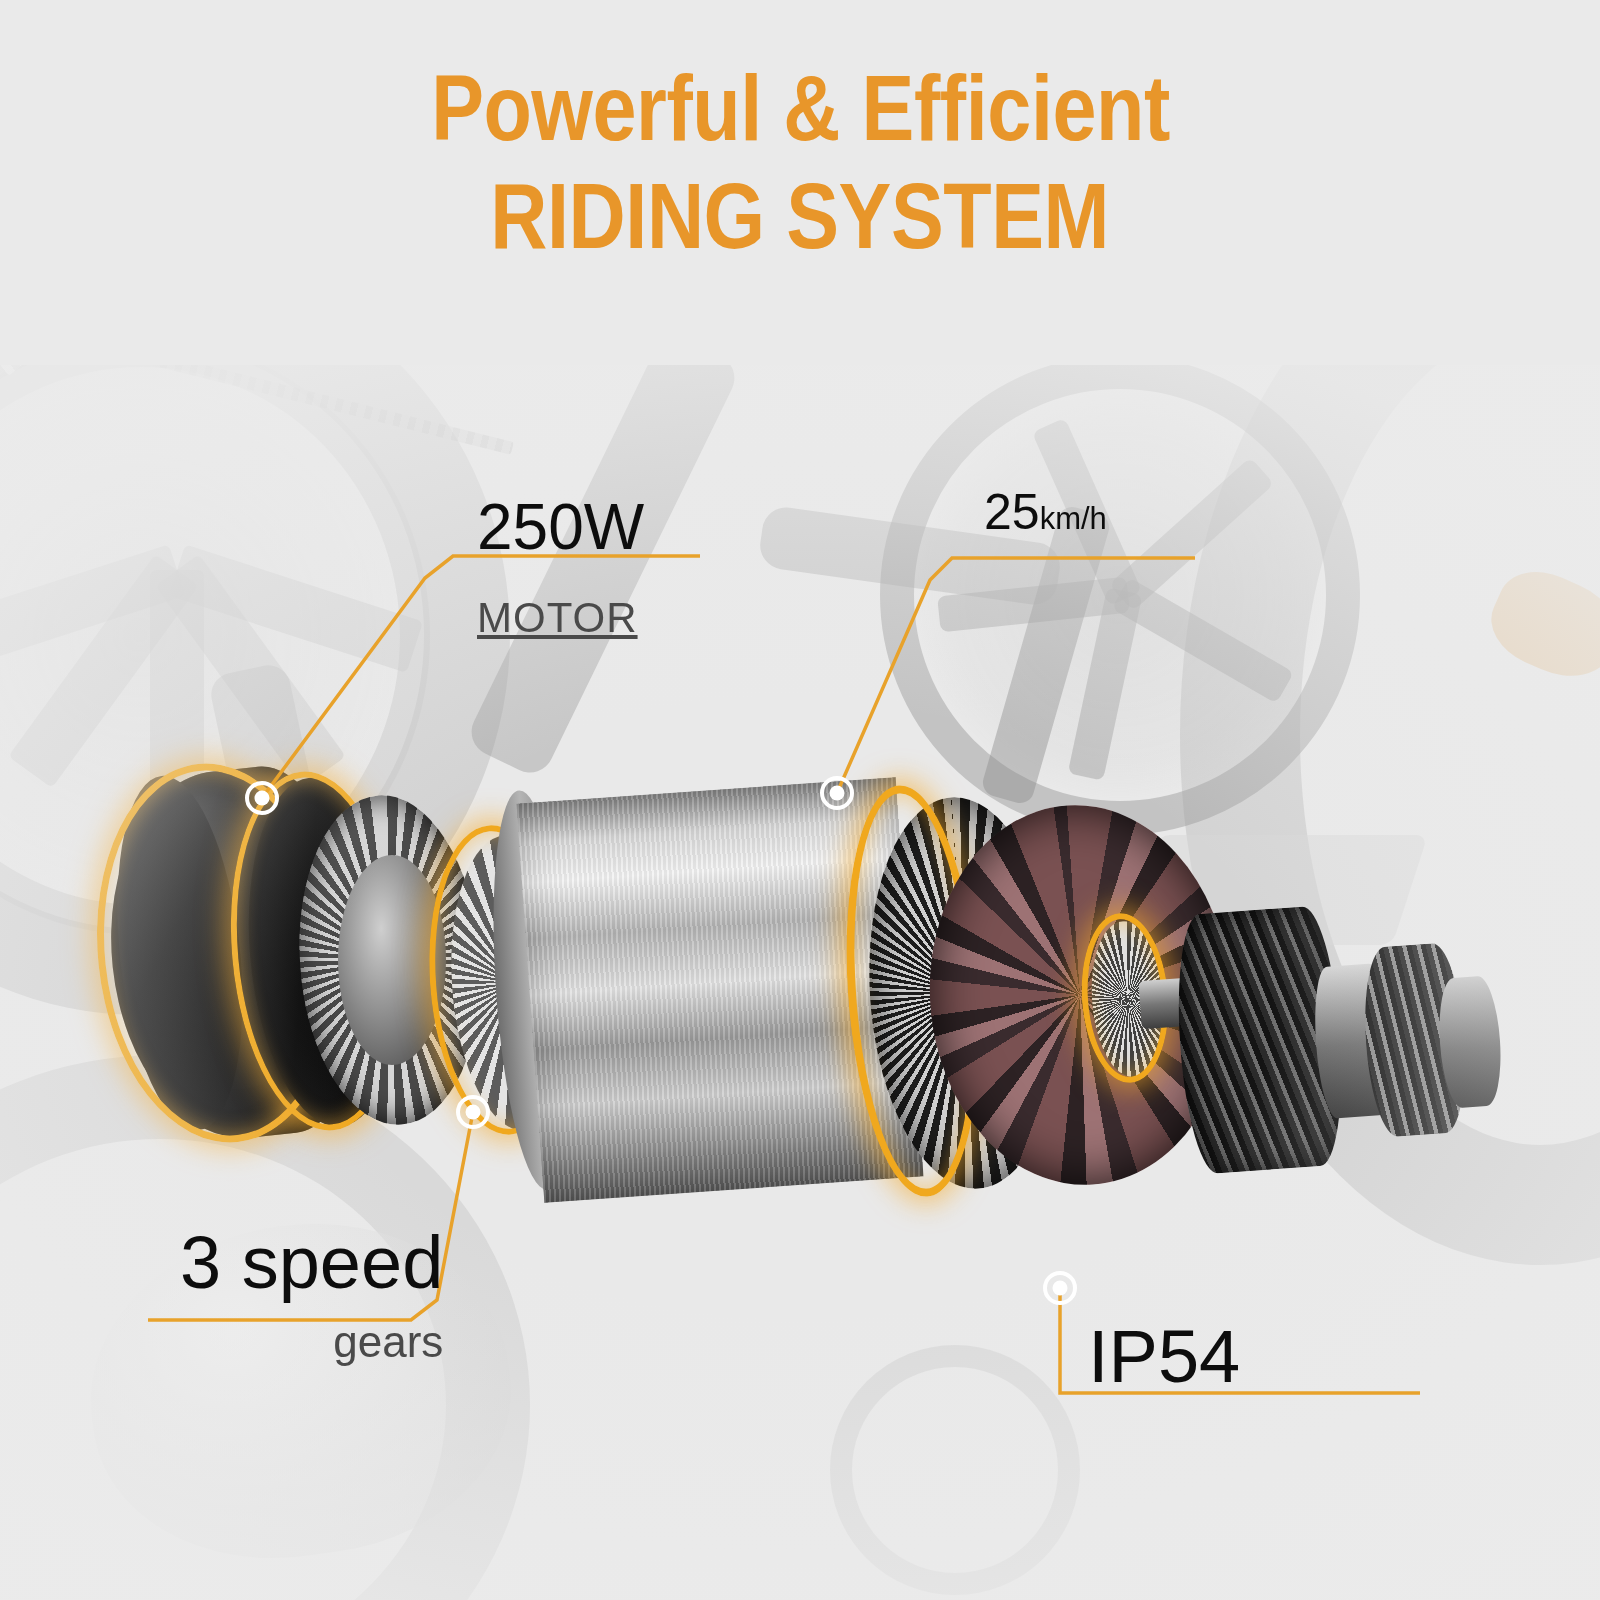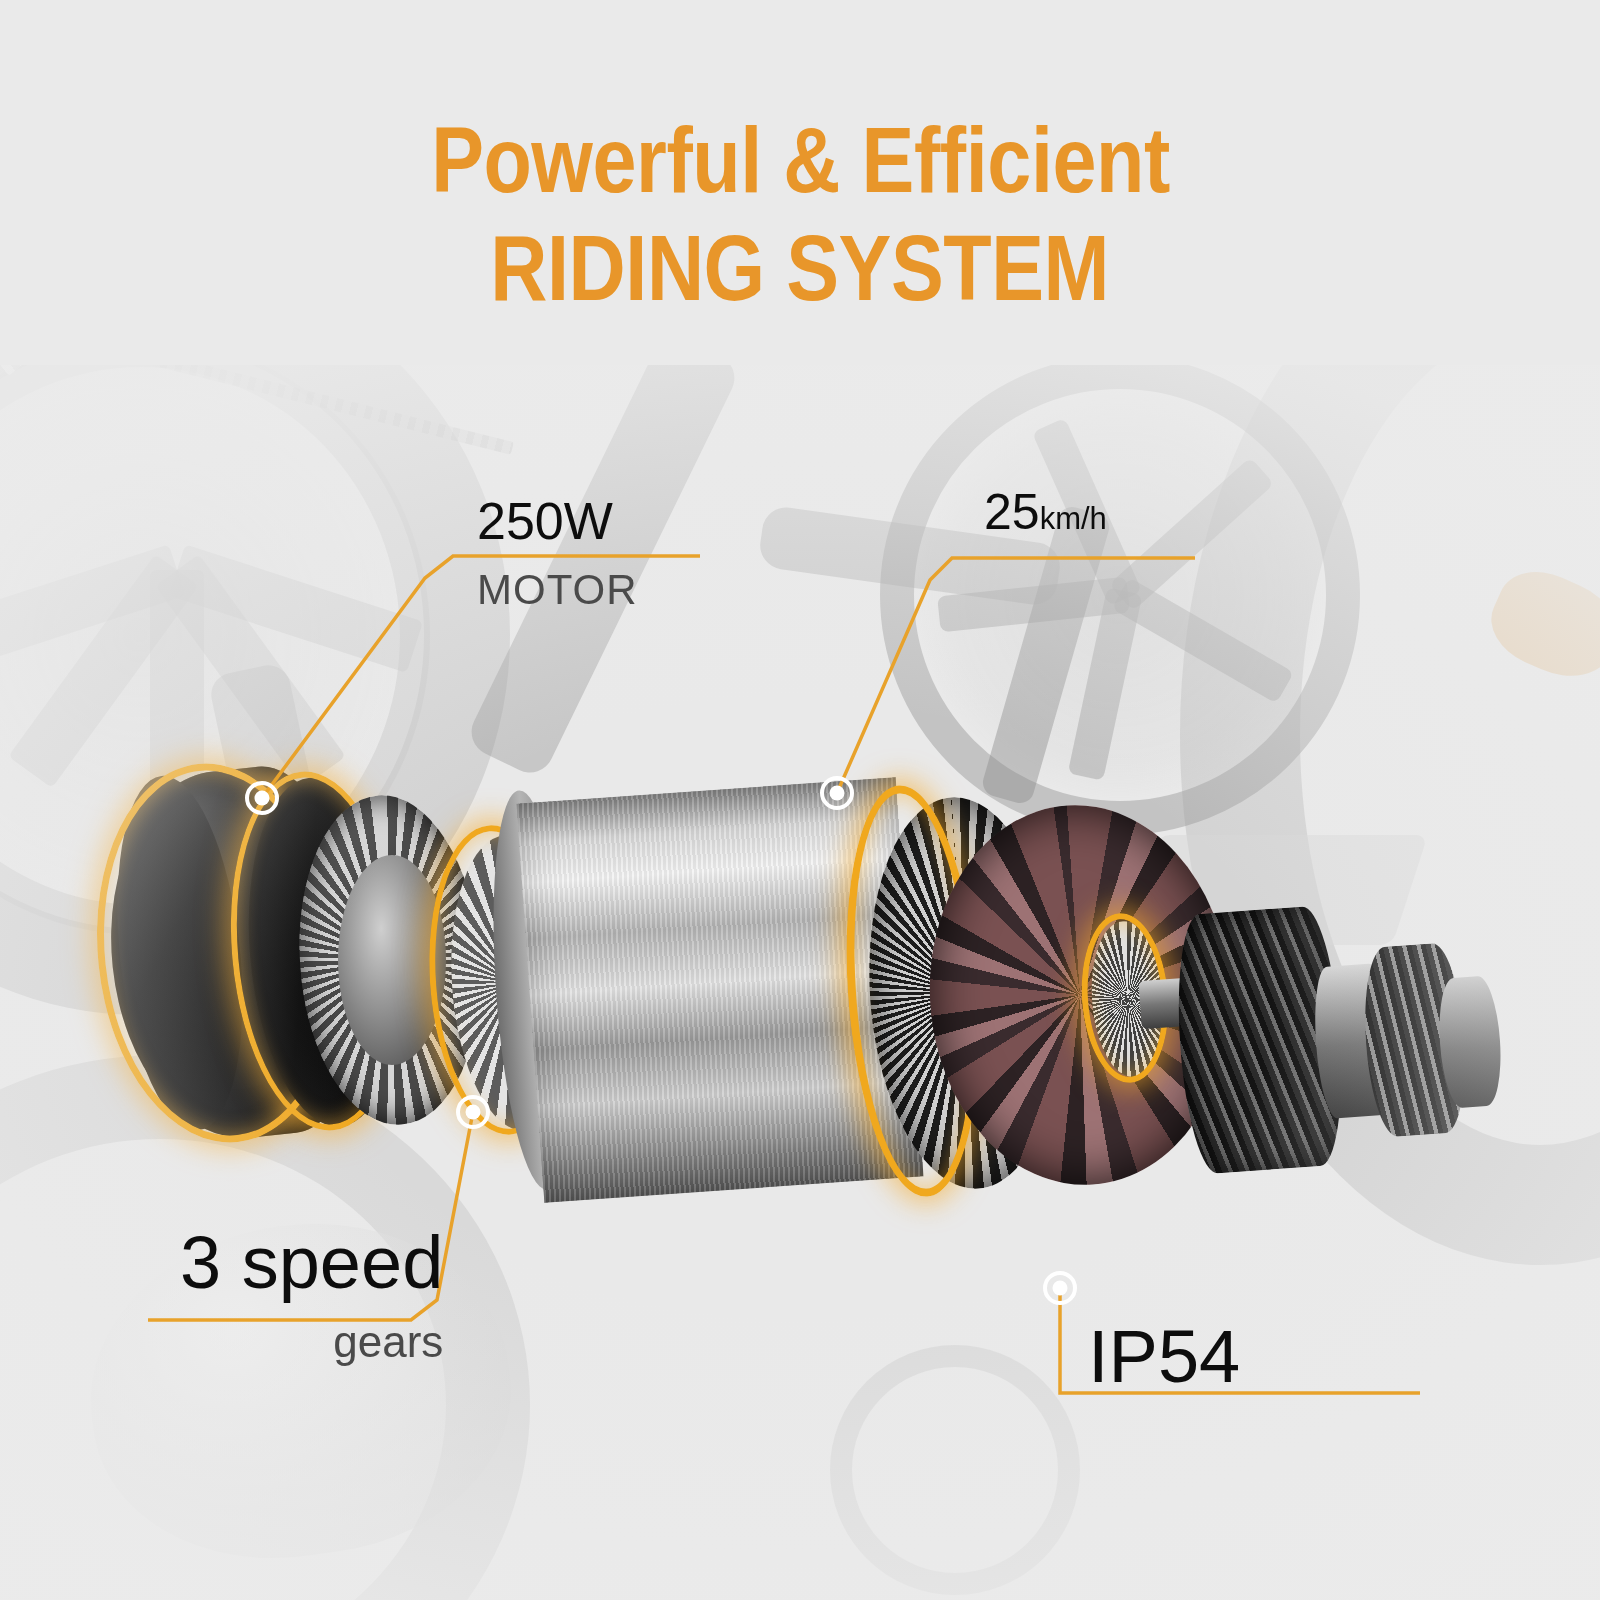--- a/index.html
+++ b/index.html
@@ -16,7 +16,7 @@
     position:absolute; left:0; top:0; width:1600px; height:365px;
     background:#eaeaea;
     display:flex; flex-direction:column;
-    align-items:center; justify-content:center;
+    align-items:center; justify-content:flex-start;
     padding-top:62px;
   }
   #title-line1, #title-line2 {

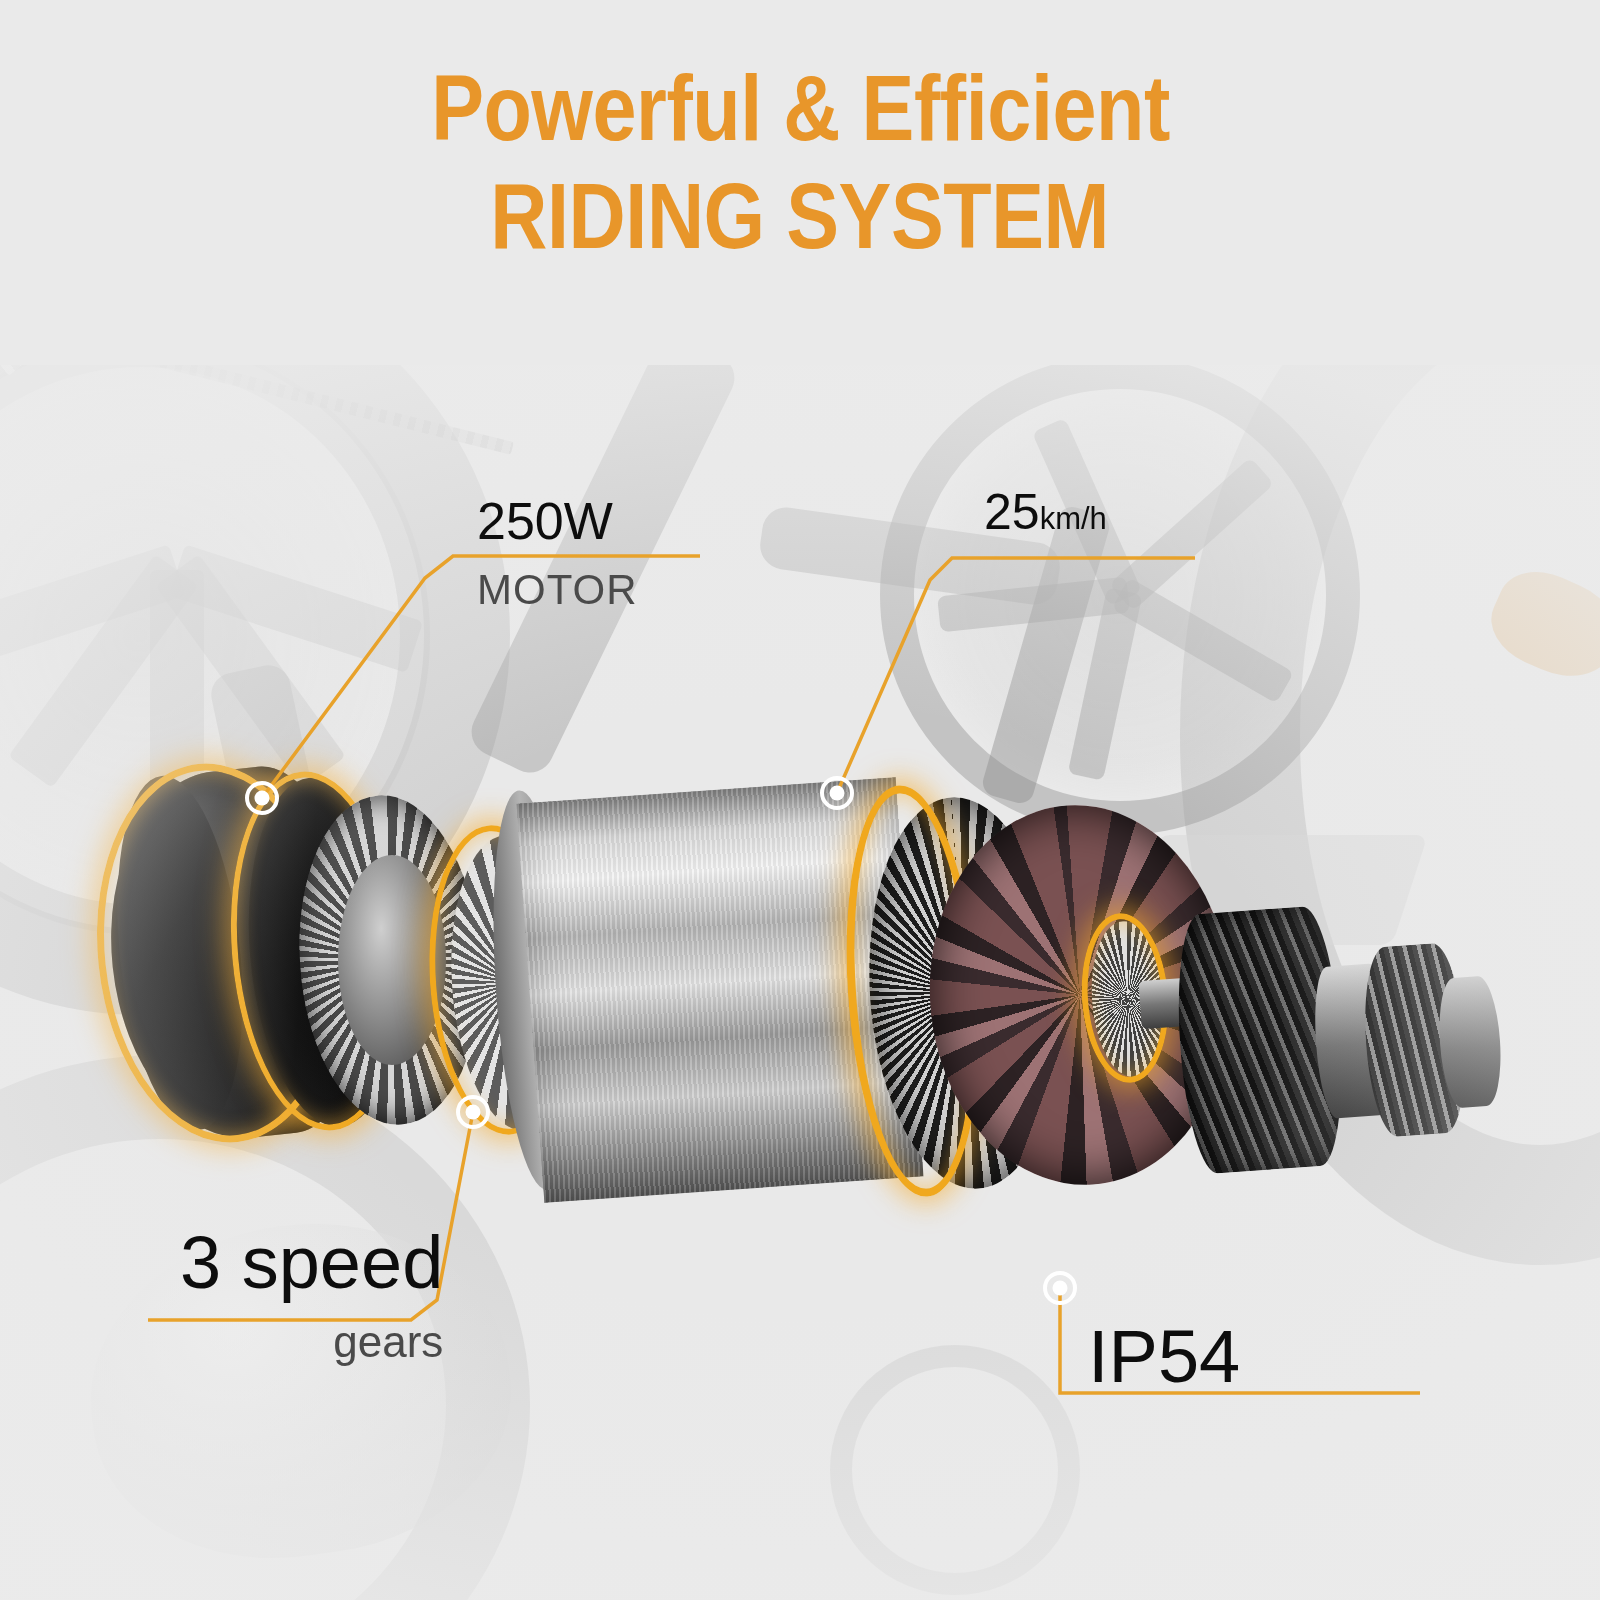--- a/index.html
+++ b/index.html
@@ -344,7 +344,7 @@
   }
 
   #co-motor { left:477px; top:495px; }
-  #co-motor .c-value { font-size:52px; }
+  #co-motor .c-value { font-size:64px; }
   #co-motor .c-sub { font-size:42px; margin-top:22px; letter-spacing:1px; }
 
   #co-speed { left:984px; top:487px; }

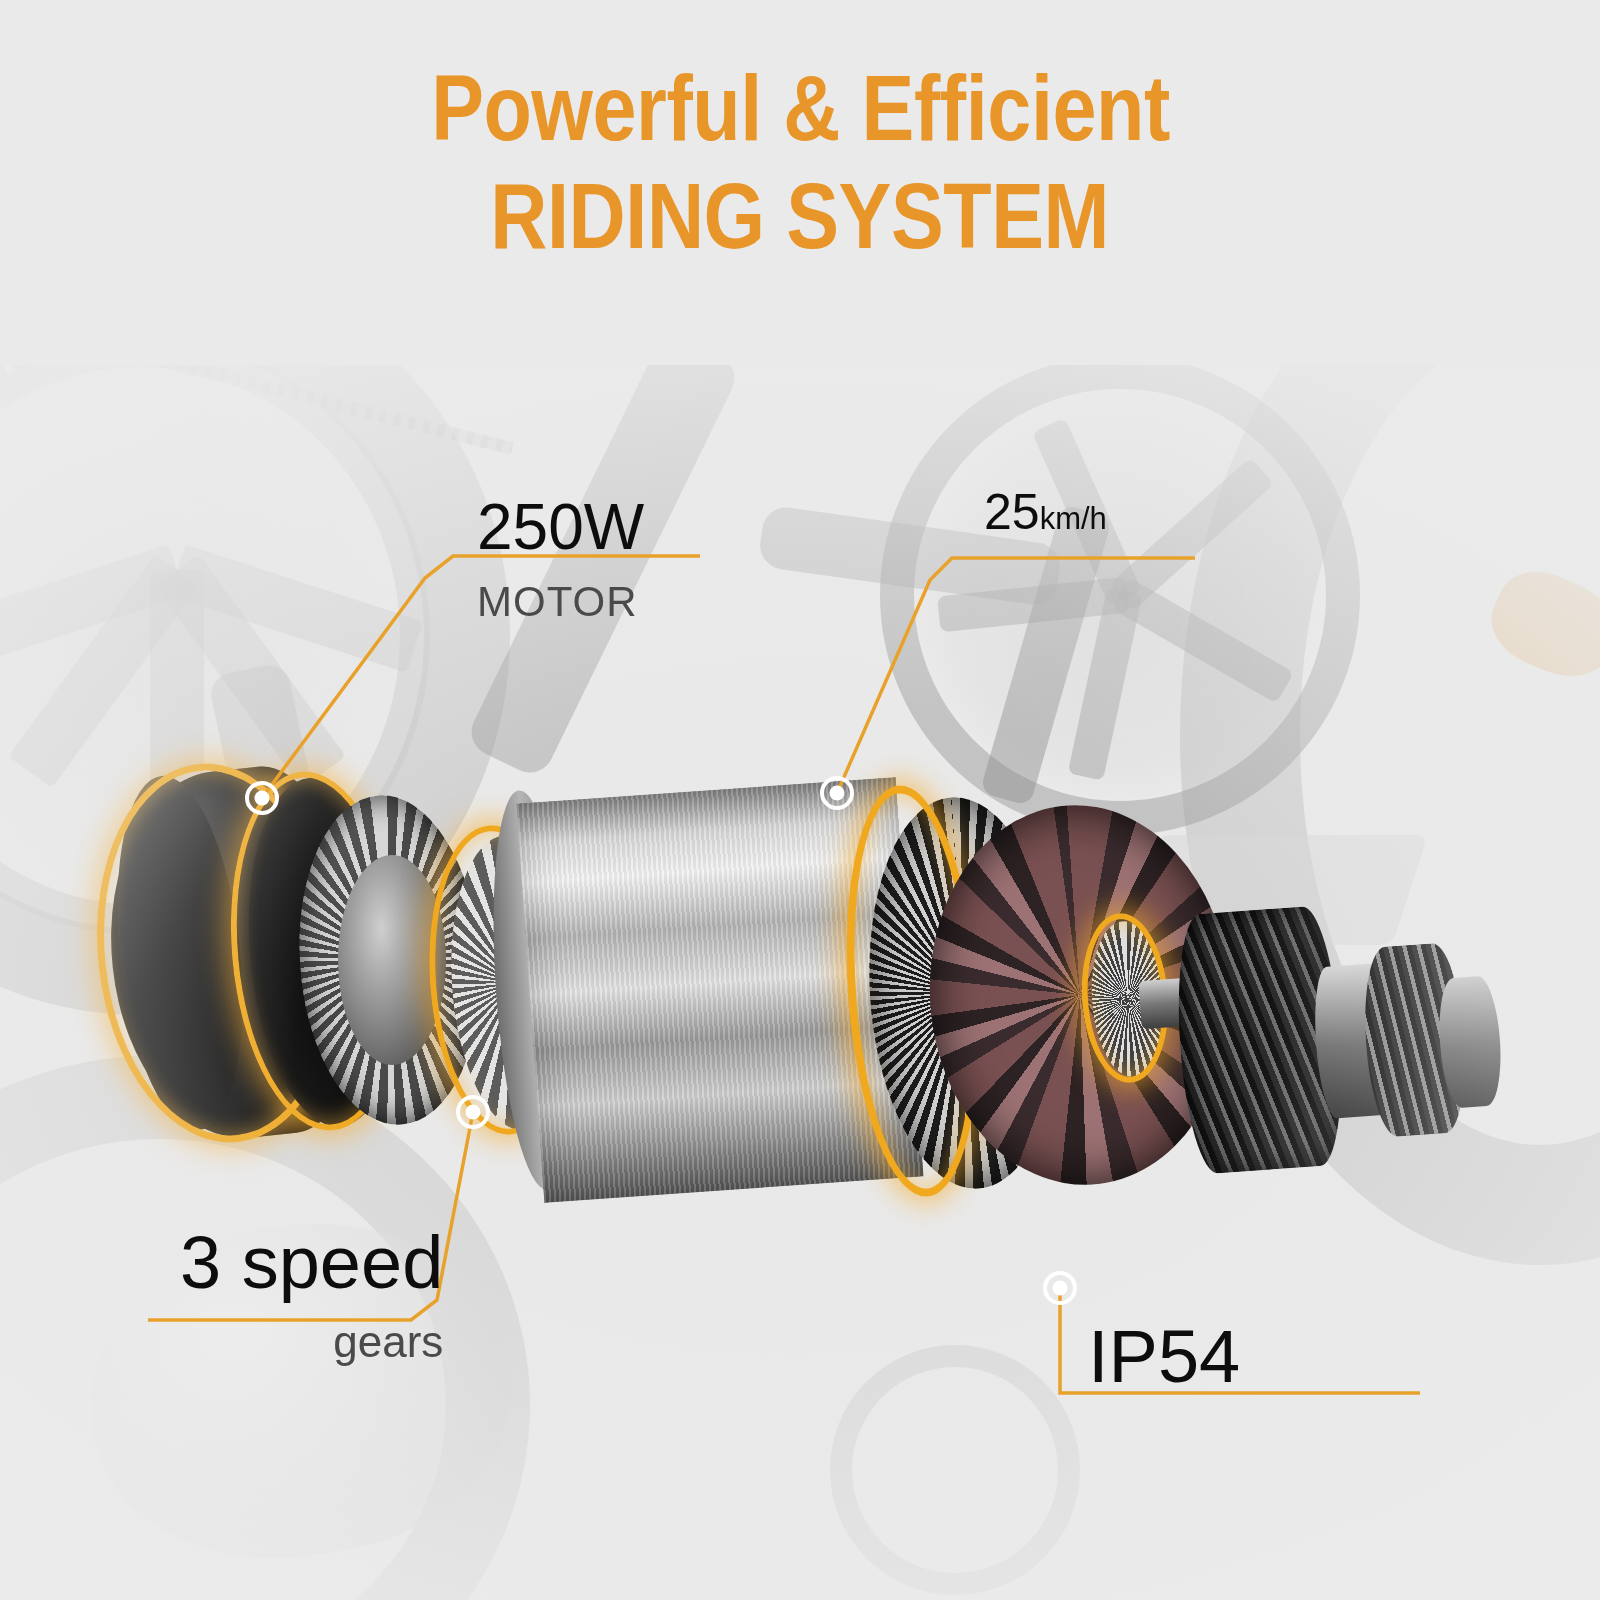--- a/index.html
+++ b/index.html
@@ -345,7 +345,7 @@
 
   #co-motor { left:477px; top:495px; }
   #co-motor .c-value { font-size:64px; }
-  #co-motor .c-sub { font-size:42px; margin-top:22px; letter-spacing:1px; }
+  #co-motor .c-sub { font-size:42px; margin-top:38px; letter-spacing:1px;text-decoration:underline; }
 
   #co-speed { left:984px; top:487px; }
   #co-speed .c-value { font-size:50px; }

